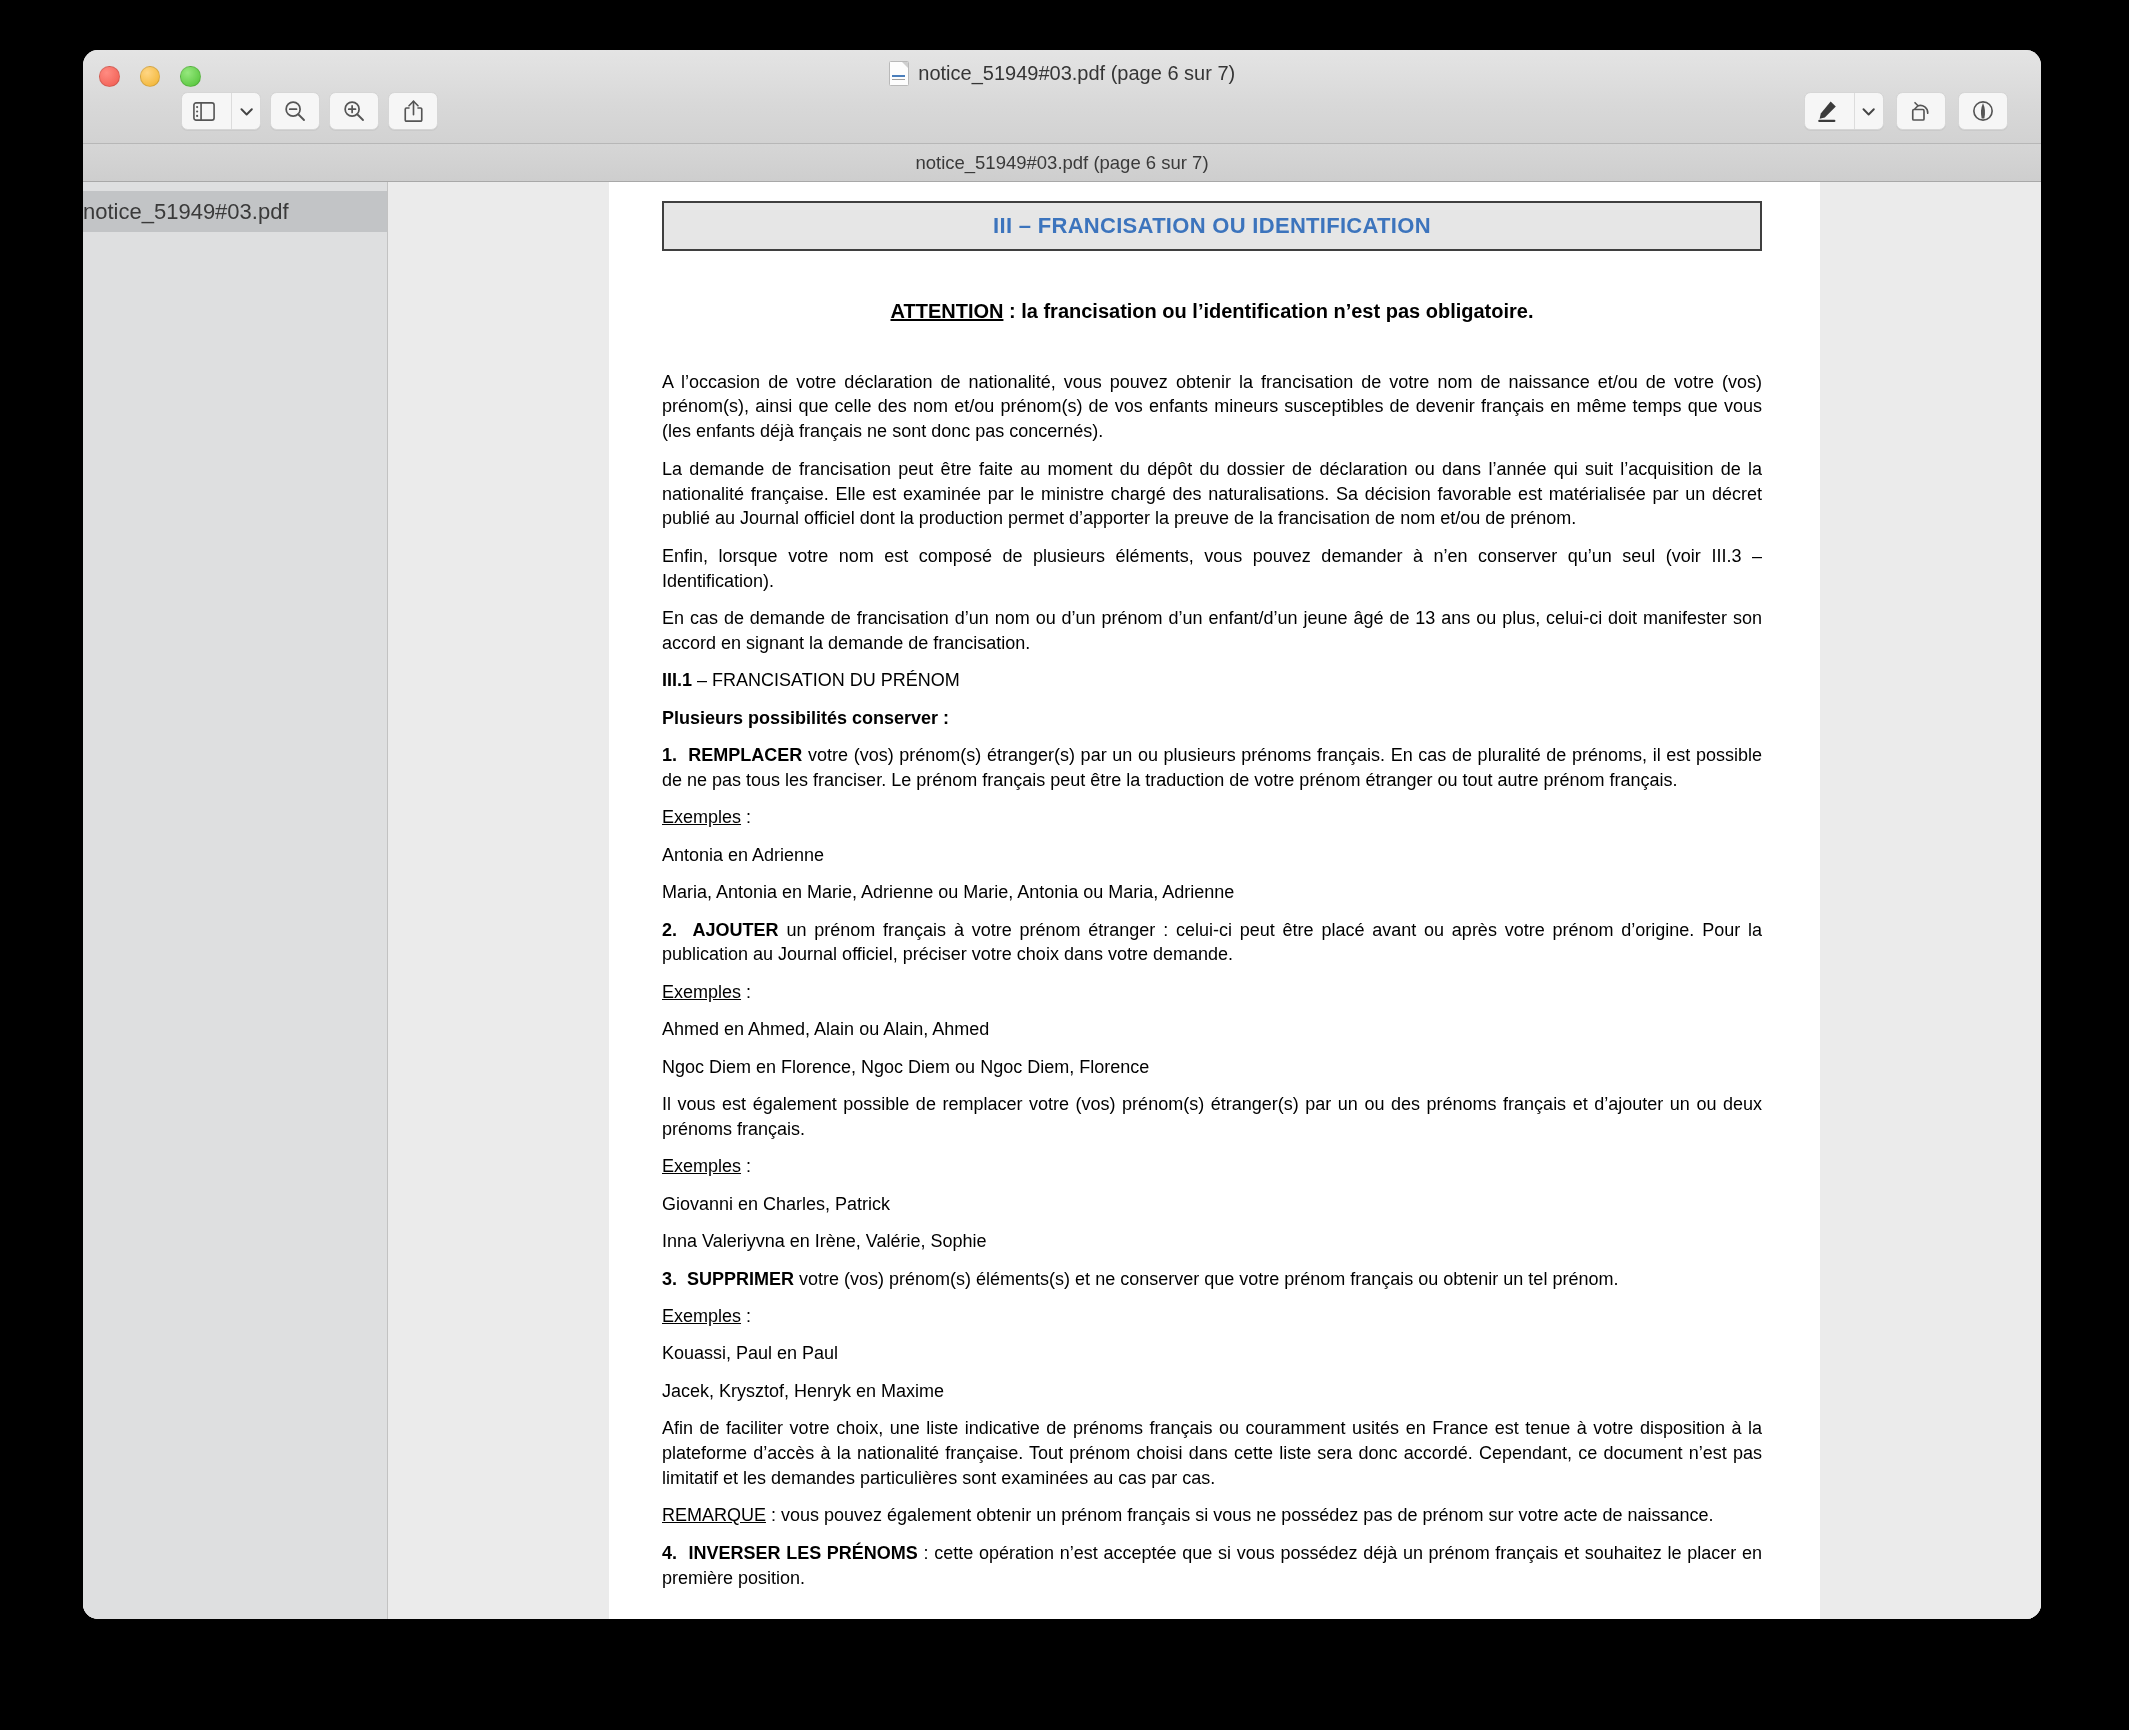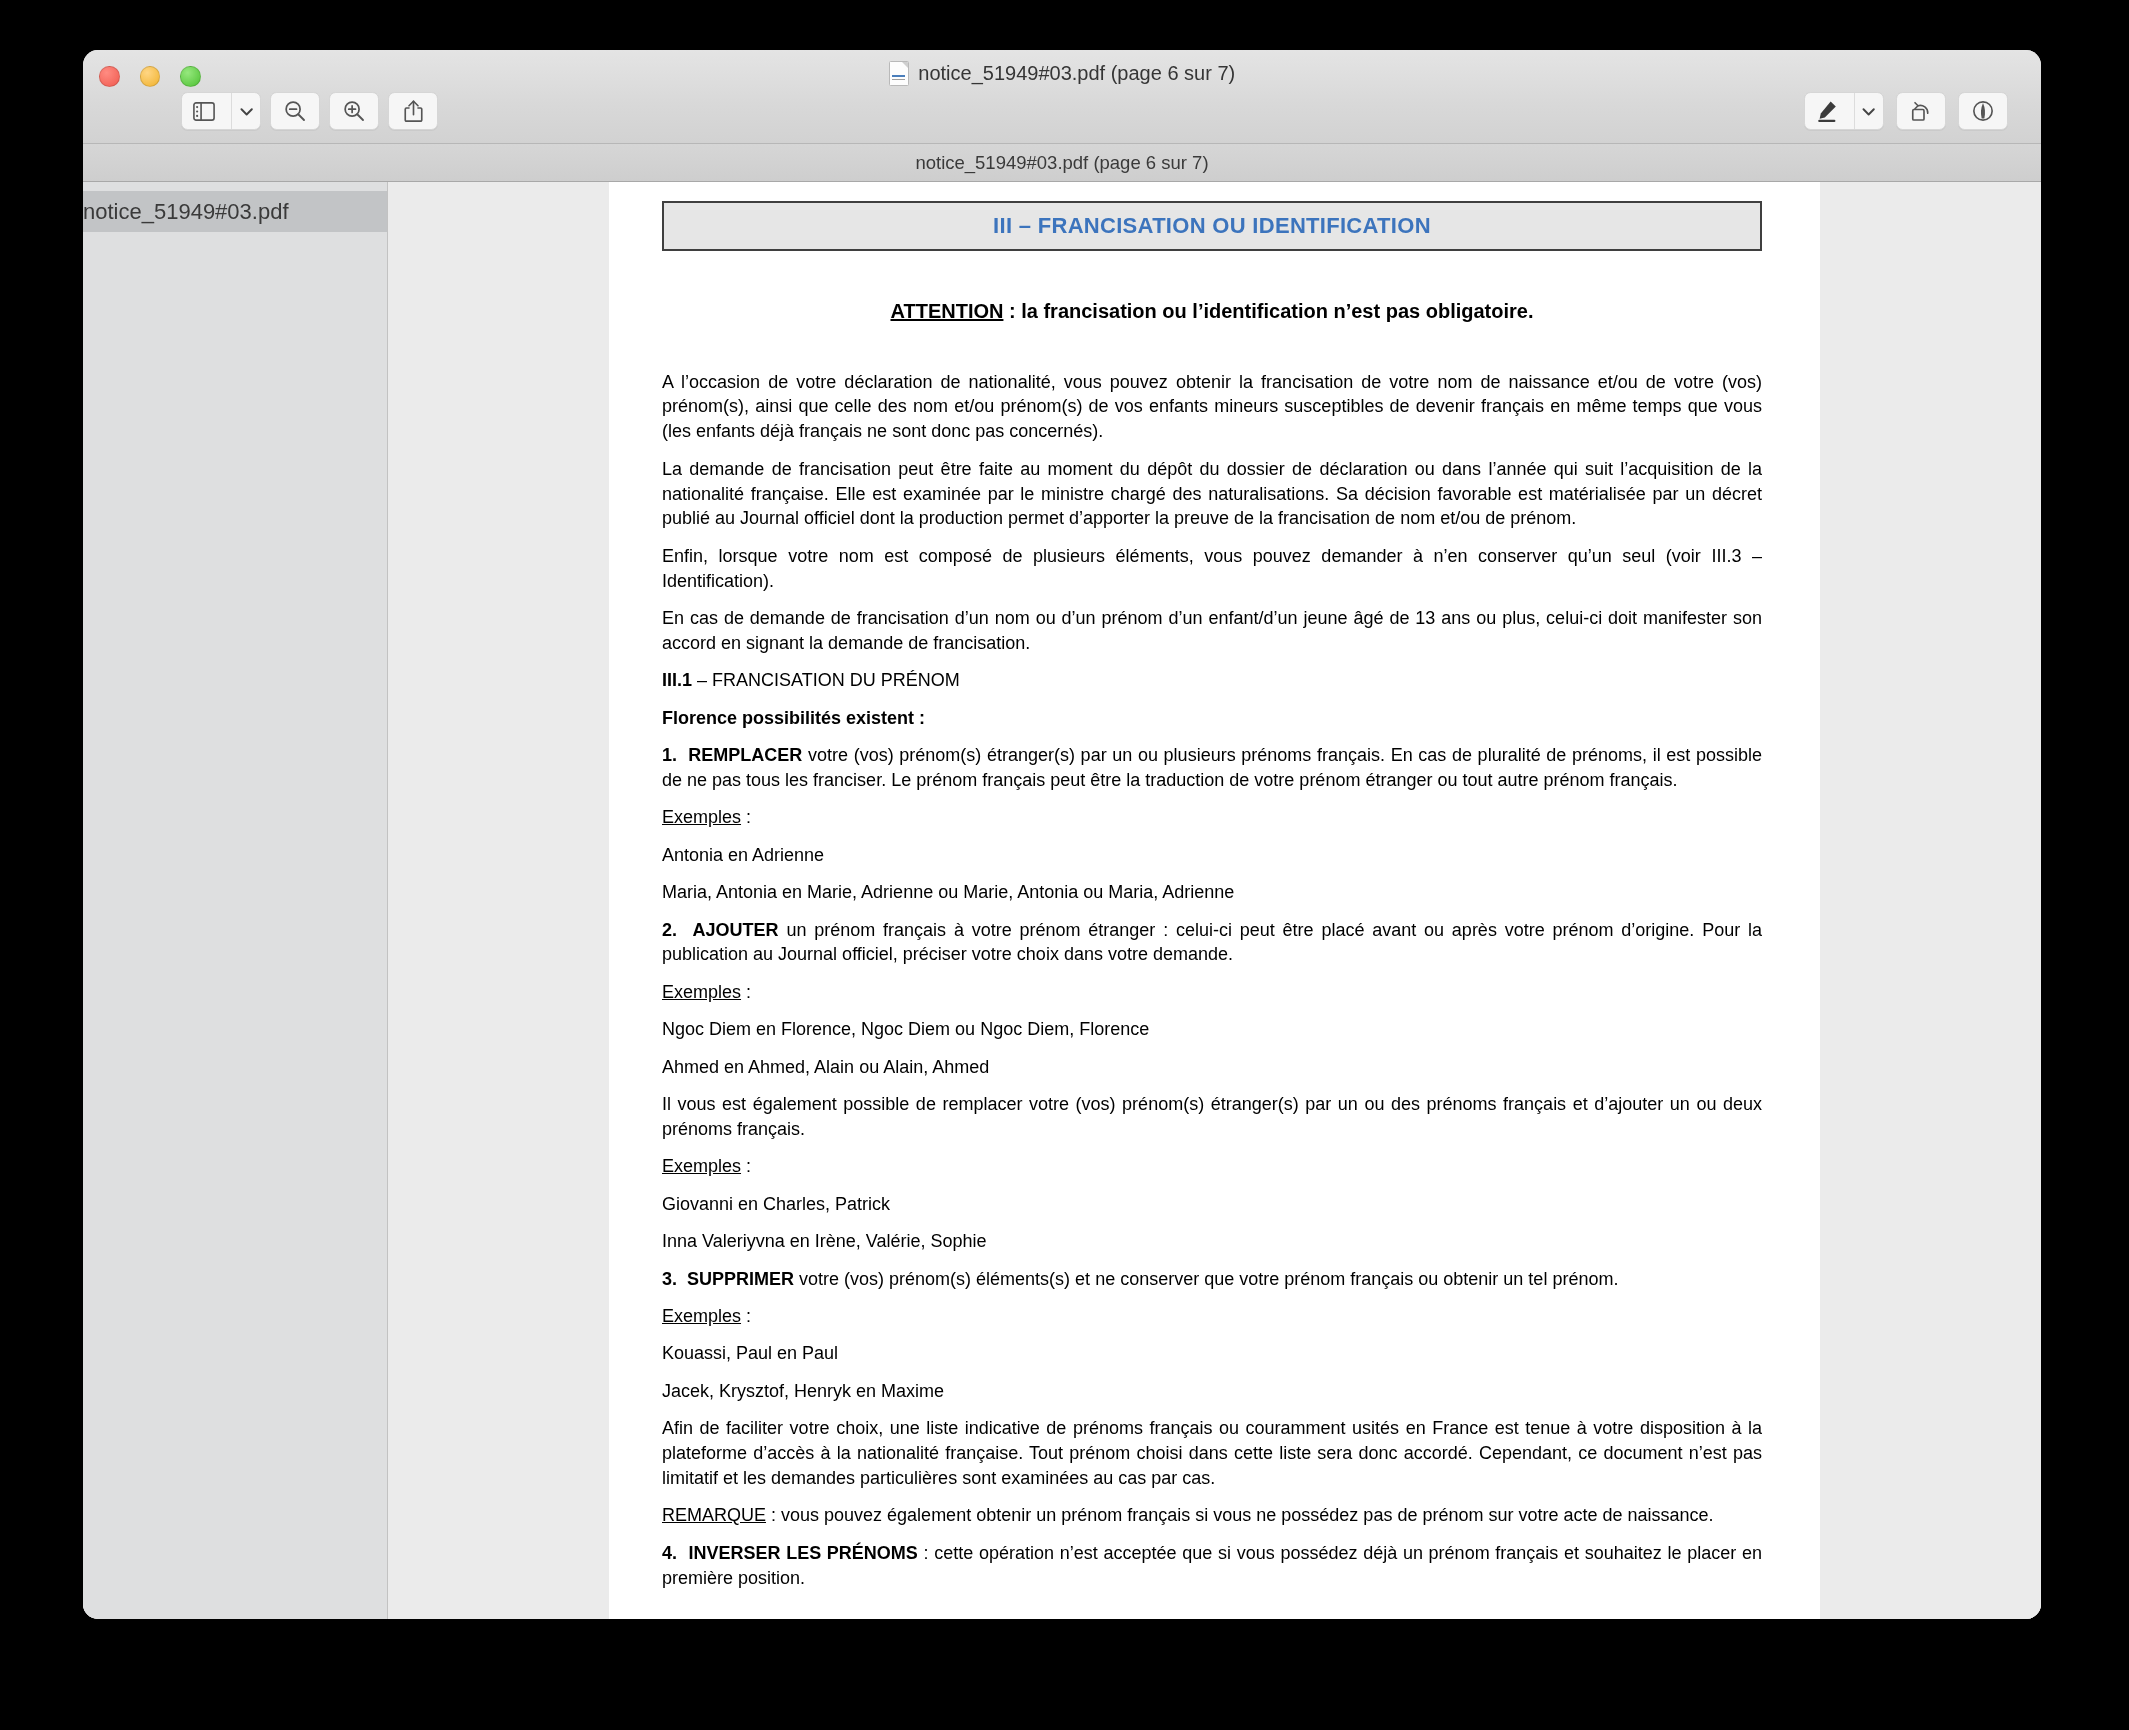--- a/index.html
+++ b/index.html
@@ -383,7 +383,7 @@
 
           <p class="subhead spacer-top"><span class="b">III.1</span><span> – FRANCISATION DU PRÉNOM</span></p>
 
-          <p class="b subhead">Florence possibilités existent :</p>
+          <p class="b subhead">Plusieurs possibilités conserver :</p>
 
           <p class="just"><span class="b">1.</span>&nbsp; <span class="b">REMPLACER</span><span> votre (vos) prénom(s) étranger(s) par un ou plusieurs prénoms français. En cas de pluralité de prénoms, il est possible de ne pas tous les franciser. Le prénom français peut être la traduction de votre prénom étranger ou tout autre prénom français.</span></p>
 

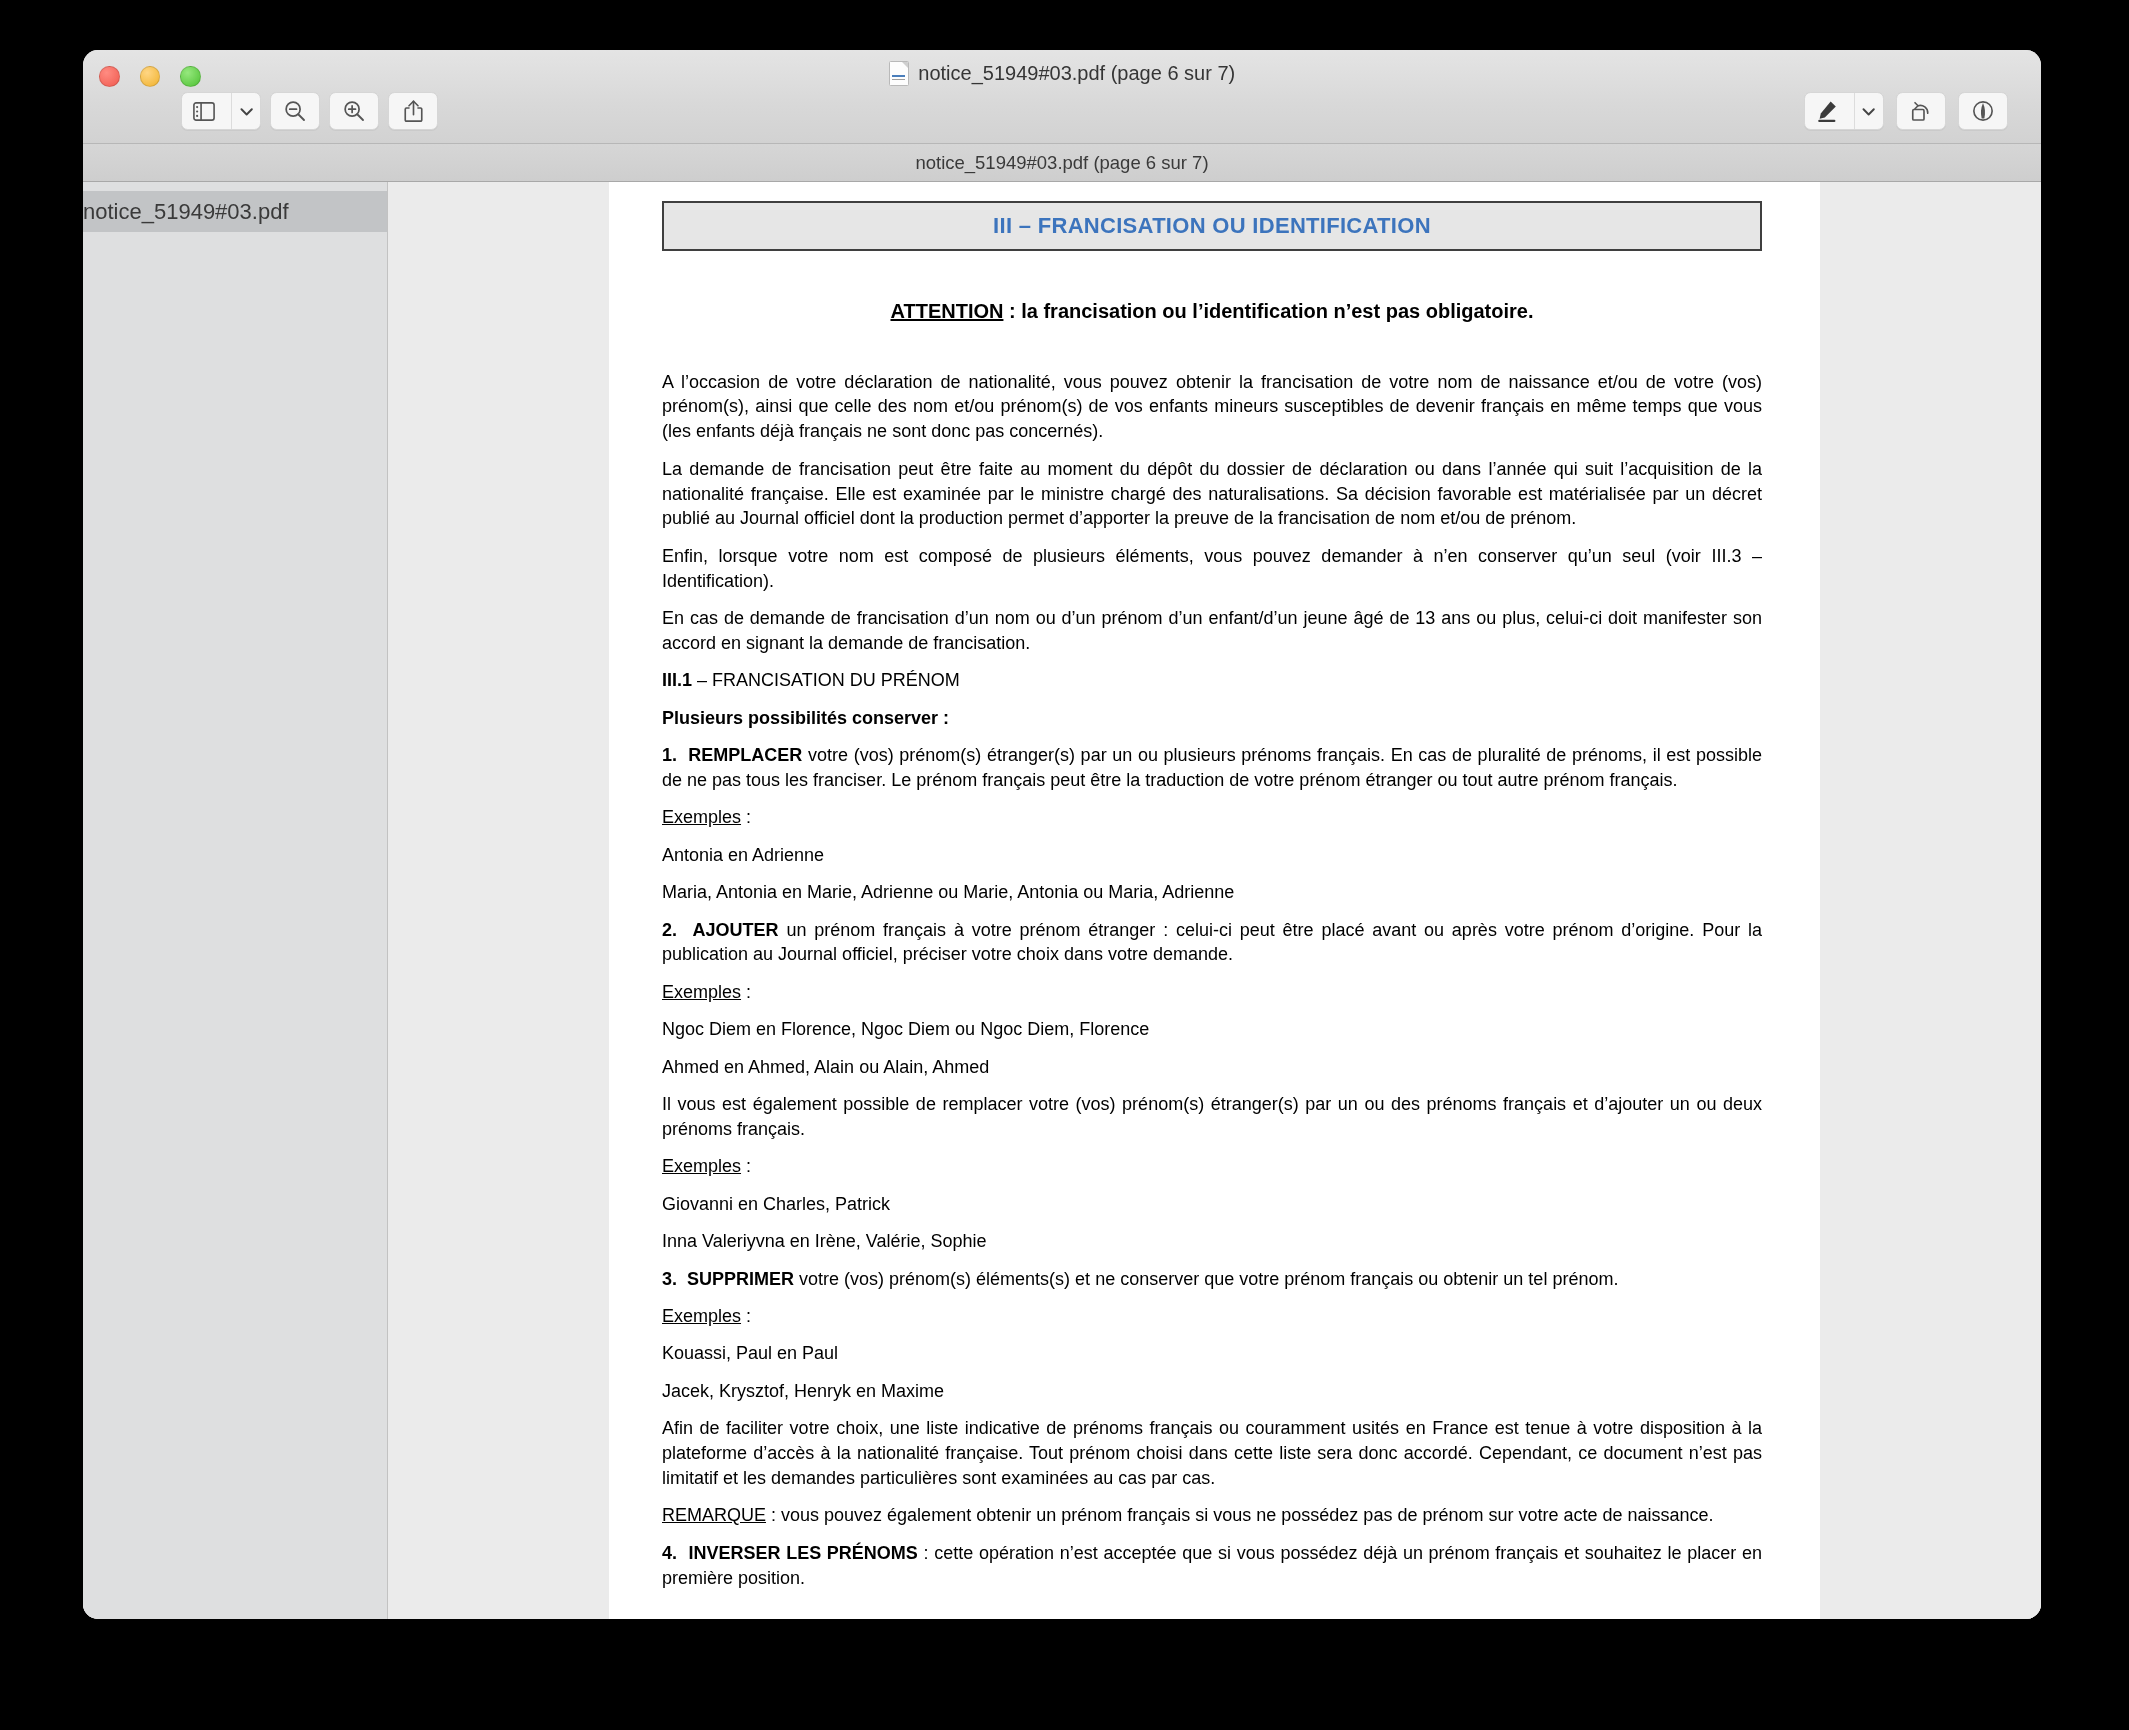--- a/index.html
+++ b/index.html
@@ -394,8 +394,8 @@
           <p class="just"><span class="b">2.</span>&nbsp; <span class="b">AJOUTER</span><span> un prénom français à votre prénom étranger : celui-ci peut être placé avant ou après votre prénom d’origine. Pour la publication au Journal officiel, préciser votre choix dans votre demande.</span></p>
 
           <p class="ex-label"><span class="u">Exemples</span><span> :</span></p>
+          <p class="ex-item">Ahmed en Ahmed, Alain ou Alain, Ahmed</p>
           <p class="ex-item">Ngoc Diem en Florence, Ngoc Diem ou Ngoc Diem, Florence</p>
-          <p class="ex-item">Ahmed en Ahmed, Alain ou Alain, Ahmed</p>
 
           <p class="just">Il vous est également possible de remplacer votre (vos) prénom(s) étranger(s) par un ou des prénoms français et d’ajouter un ou deux prénoms français.</p>
 

